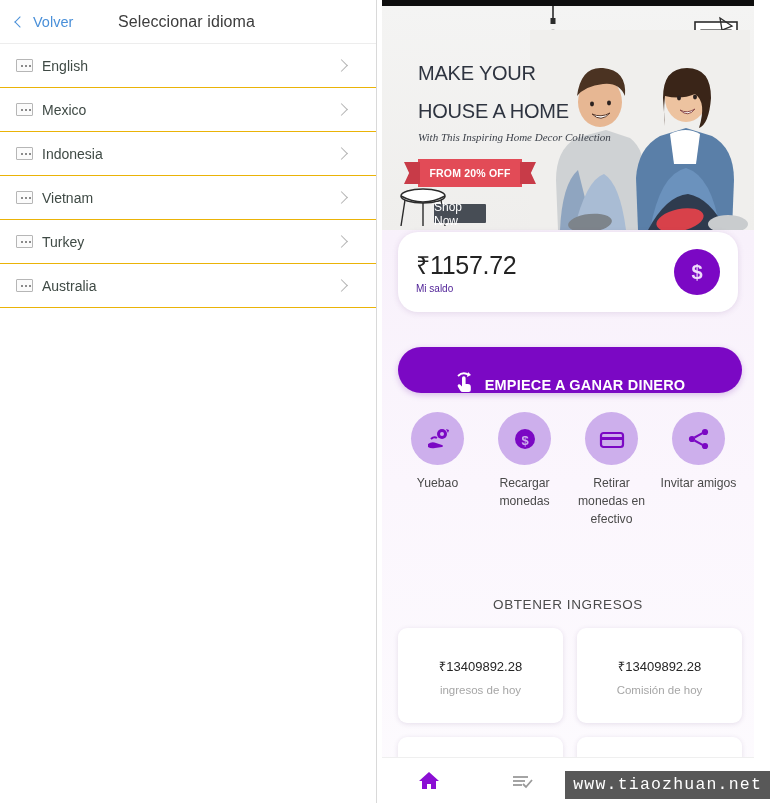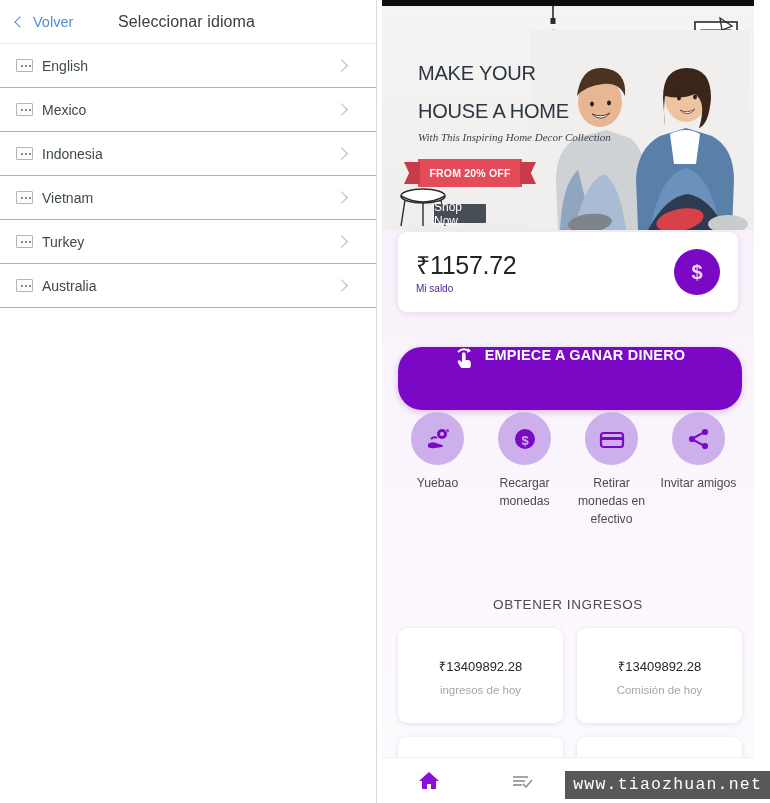--- a/index.html
+++ b/index.html
@@ -217,7 +217,7 @@
     left: 16px; top: 232px;
     width: 340px; height: 80px;
     background: #fff;
-    border-radius: 9px;
+    border-radius: 20px;
     box-shadow: 0 1px 6px rgba(90,40,120,.14);
     display: flex;
     align-items: center;

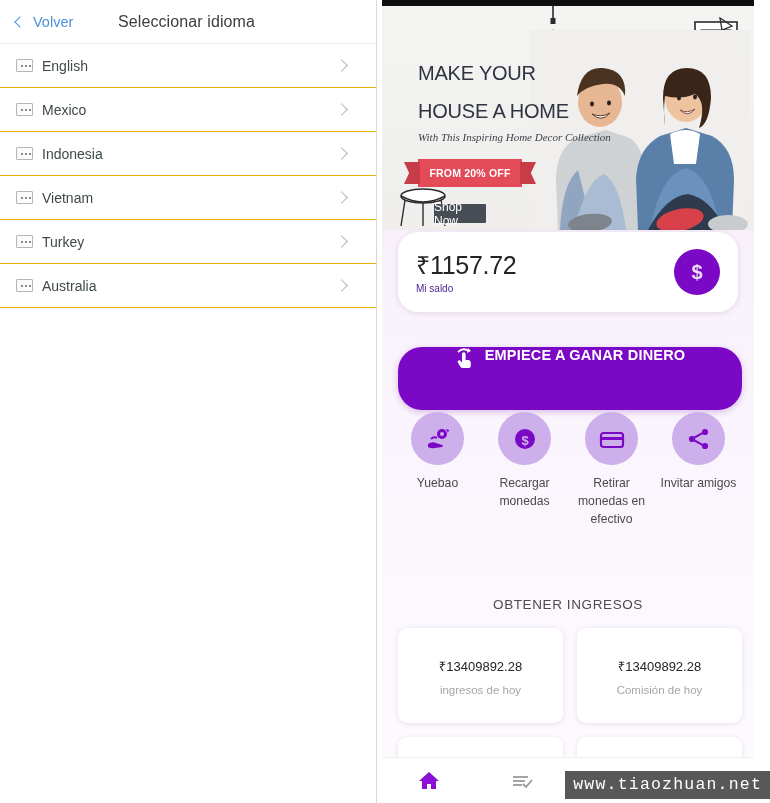--- a/index.html
+++ b/index.html
@@ -252,11 +252,11 @@
   .cta {
     position: absolute;
     left: 16px; top: 347px;
-    width: 344px; height: 63px;
+    width: 344px; height: 46px;
     border-radius: 24px;
     background: #7b08c4;
     display: flex;
-    align-items: flex-start;
+    align-items: flex-end;
     justify-content: center;
     gap: 10px;
     cursor: pointer;

